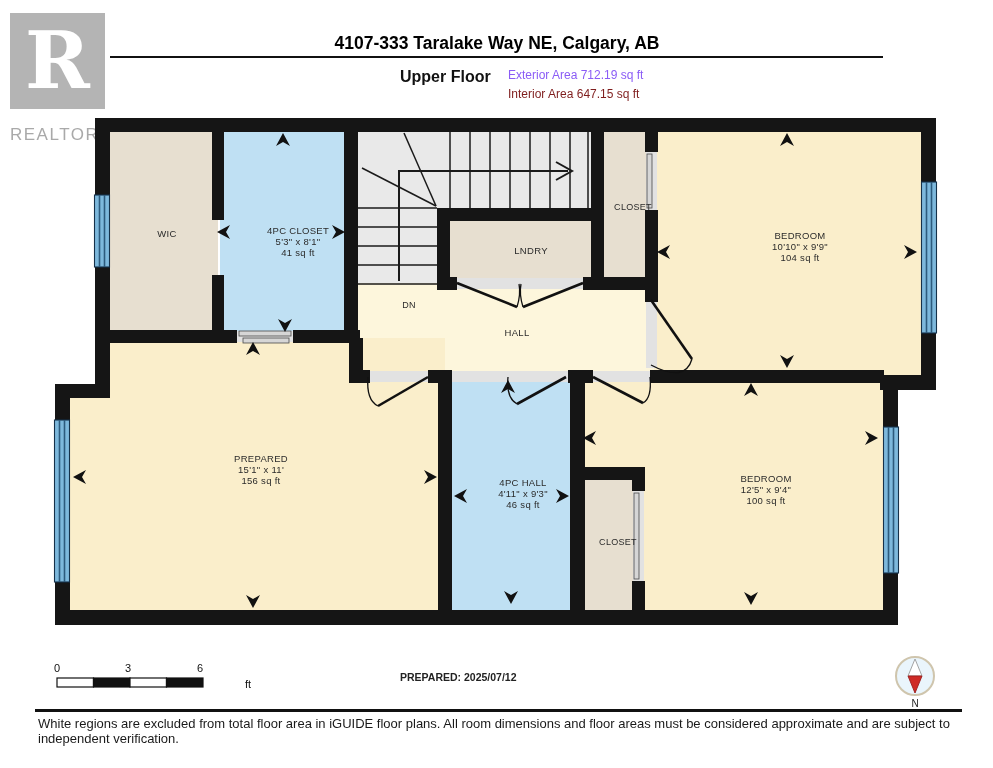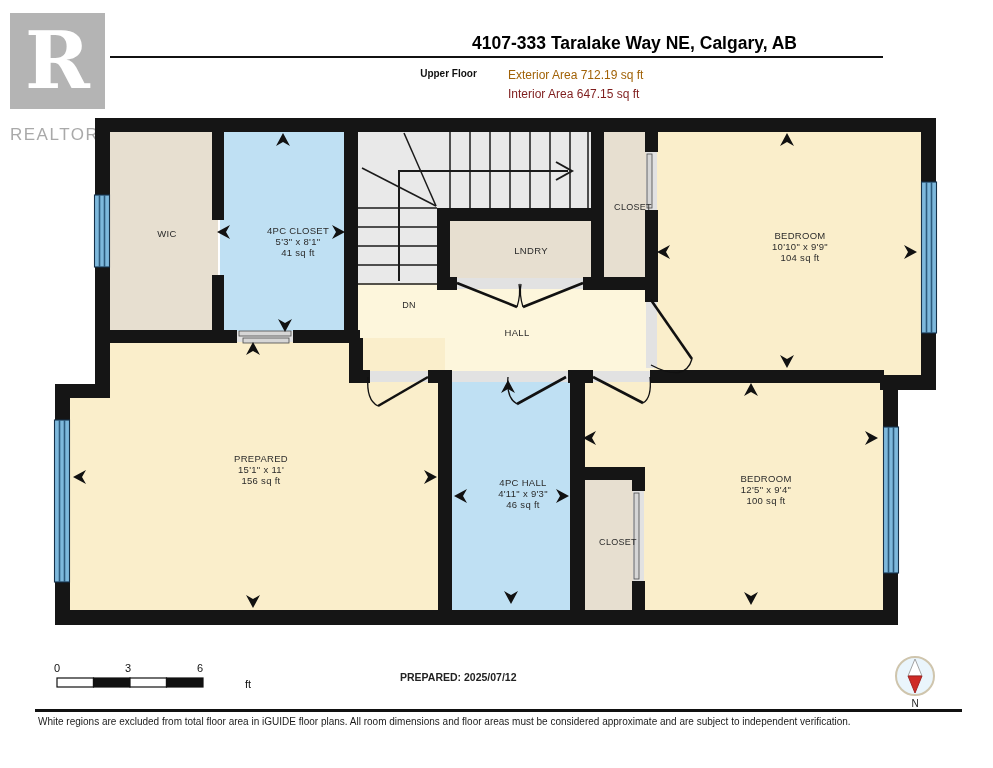--- a/index.html
+++ b/index.html
@@ -11,7 +11,7 @@
   .logo-r{font-family:"DejaVu Serif", serif;font-weight:bold;font-size:78px;color:#ffffff;line-height:1;}
   .logo-word{position:absolute;left:10px;top:125px;font-size:17px;letter-spacing:1.5px;color:#a9a9a9;}
   .logo-word sup{font-size:9px;}
-  .title{position:absolute;left:197px;top:33px;width:600px;text-align:right;
+  .title{position:absolute;left:197px;top:33px;width:600px;text-align:center;
          font-size:17.5px;font-weight:bold;color:#000;}
   .title-rule{position:absolute;left:110px;top:56px;width:773px;height:2px;background:#111;}
   .floor-label{position:absolute;left:400px;top:68px;width:97px;text-align:center;

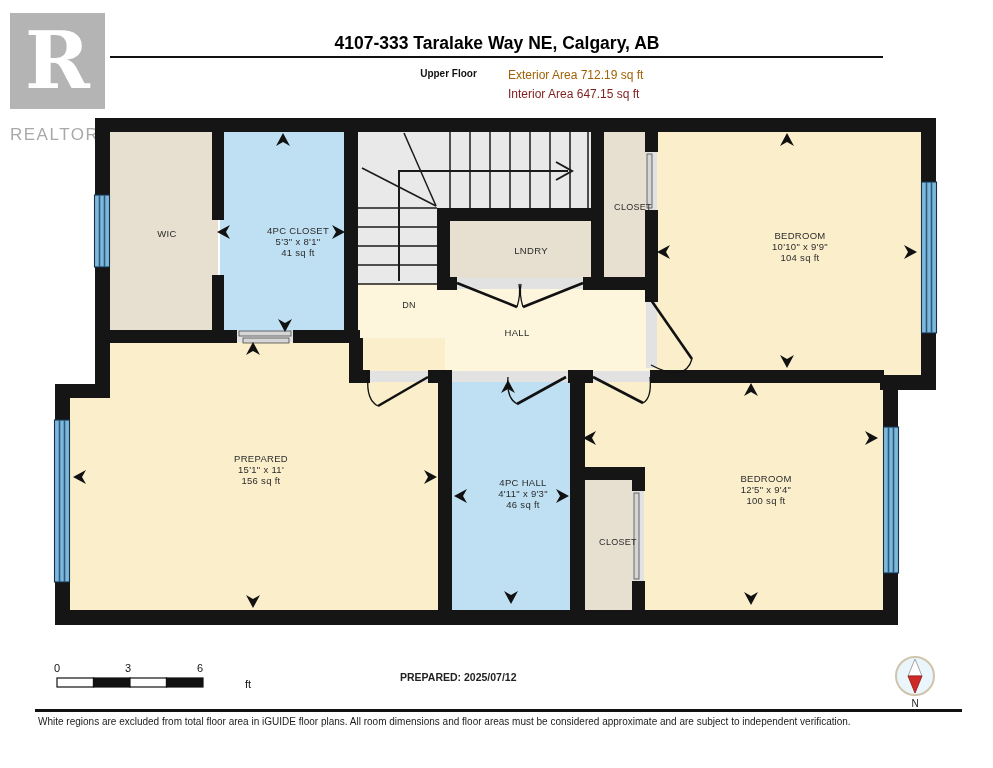--- a/index.html
+++ b/index.html
@@ -14,8 +14,8 @@
   .title{position:absolute;left:197px;top:33px;width:600px;text-align:center;
          font-size:17.5px;font-weight:bold;color:#000;}
   .title-rule{position:absolute;left:110px;top:56px;width:773px;height:2px;background:#111;}
-  .floor-label{position:absolute;left:400px;top:68px;width:97px;text-align:center;
-               font-size:10px;font-weight:bold;color:#111;}
+  .floor-label{position:absolute;left:400px;top:68px;width:97px;text-align:left;
+               font-size:16px;font-weight:bold;color:#111;}
   .area-line1{position:absolute;left:508px;top:68px;font-size:12px;color:#a16207;}
   .area-line2{position:absolute;left:508px;top:87px;font-size:12px;color:#7f1d1d;}
   

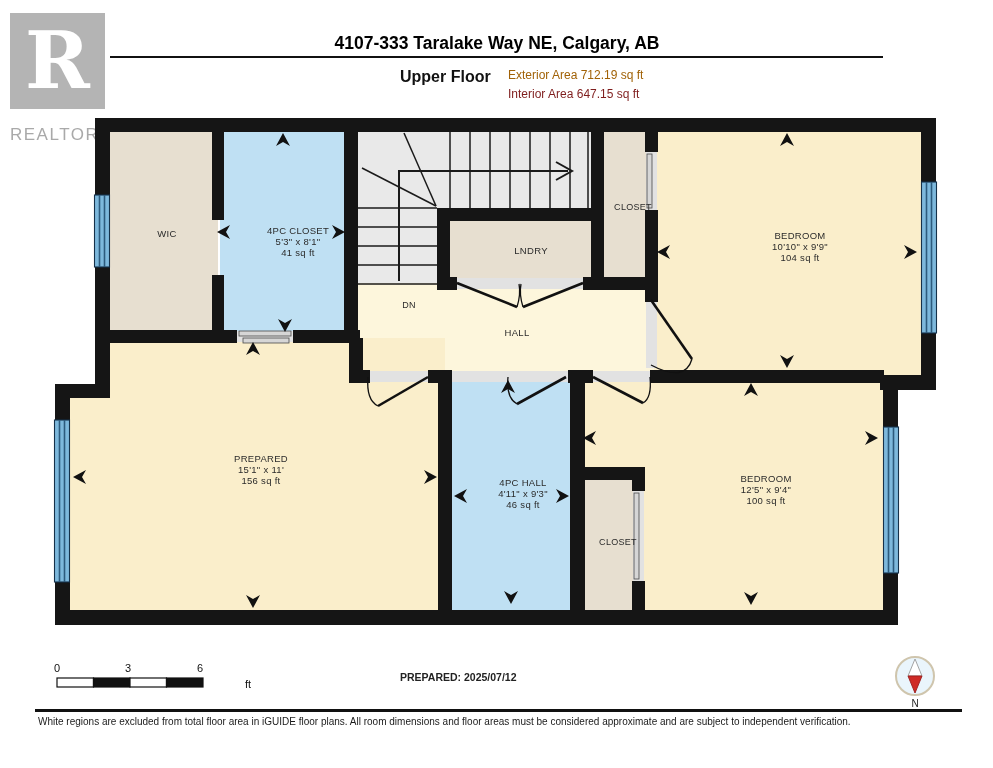--- a/index.html
+++ b/index.html
@@ -16,7 +16,7 @@
   .title-rule{position:absolute;left:110px;top:56px;width:773px;height:2px;background:#111;}
   .floor-label{position:absolute;left:400px;top:68px;width:97px;text-align:left;
                font-size:16px;font-weight:bold;color:#111;}
-  .area-line1{position:absolute;left:508px;top:68px;font-size:12px;color:#a16207;}
+  .area-line1{position:absolute;left:508px;top:68px;font-size:12px;color:#8b5cf6;}
   .area-line2{position:absolute;left:508px;top:87px;font-size:12px;color:#7f1d1d;}
   
   #plan{position:absolute;left:0;top:0;}

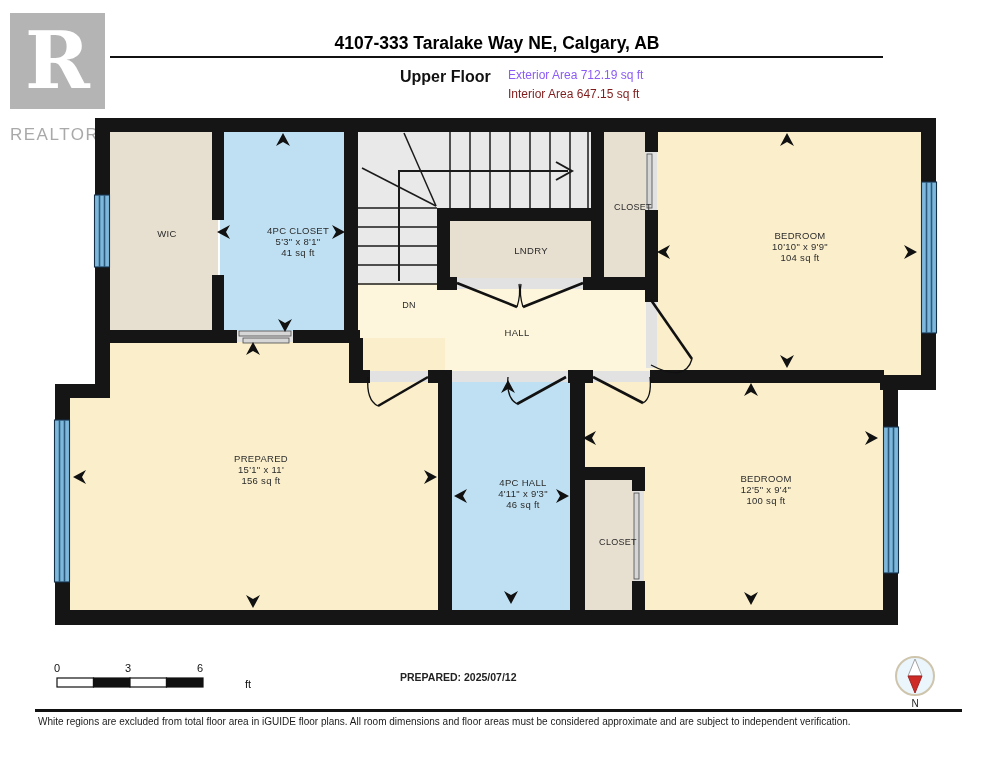--- a/index.html
+++ b/index.html
@@ -47,7 +47,7 @@
   .compass-n{position:absolute;left:915px;top:698px;transform:translateX(-50%);
              font-size:10px;color:#222;}
   .foot-rule{position:absolute;left:35px;top:709px;width:927px;height:2.5px;background:#111;}
-  .disclaimer{position:absolute;left:38px;top:716px;width:930px;font-size:10px;color:#1a1a1a;}
+  .disclaimer{position:absolute;left:38px;top:716px;width:930px;font-size:13px;color:#1a1a1a;}
 </style>
 </head>
 <body>

